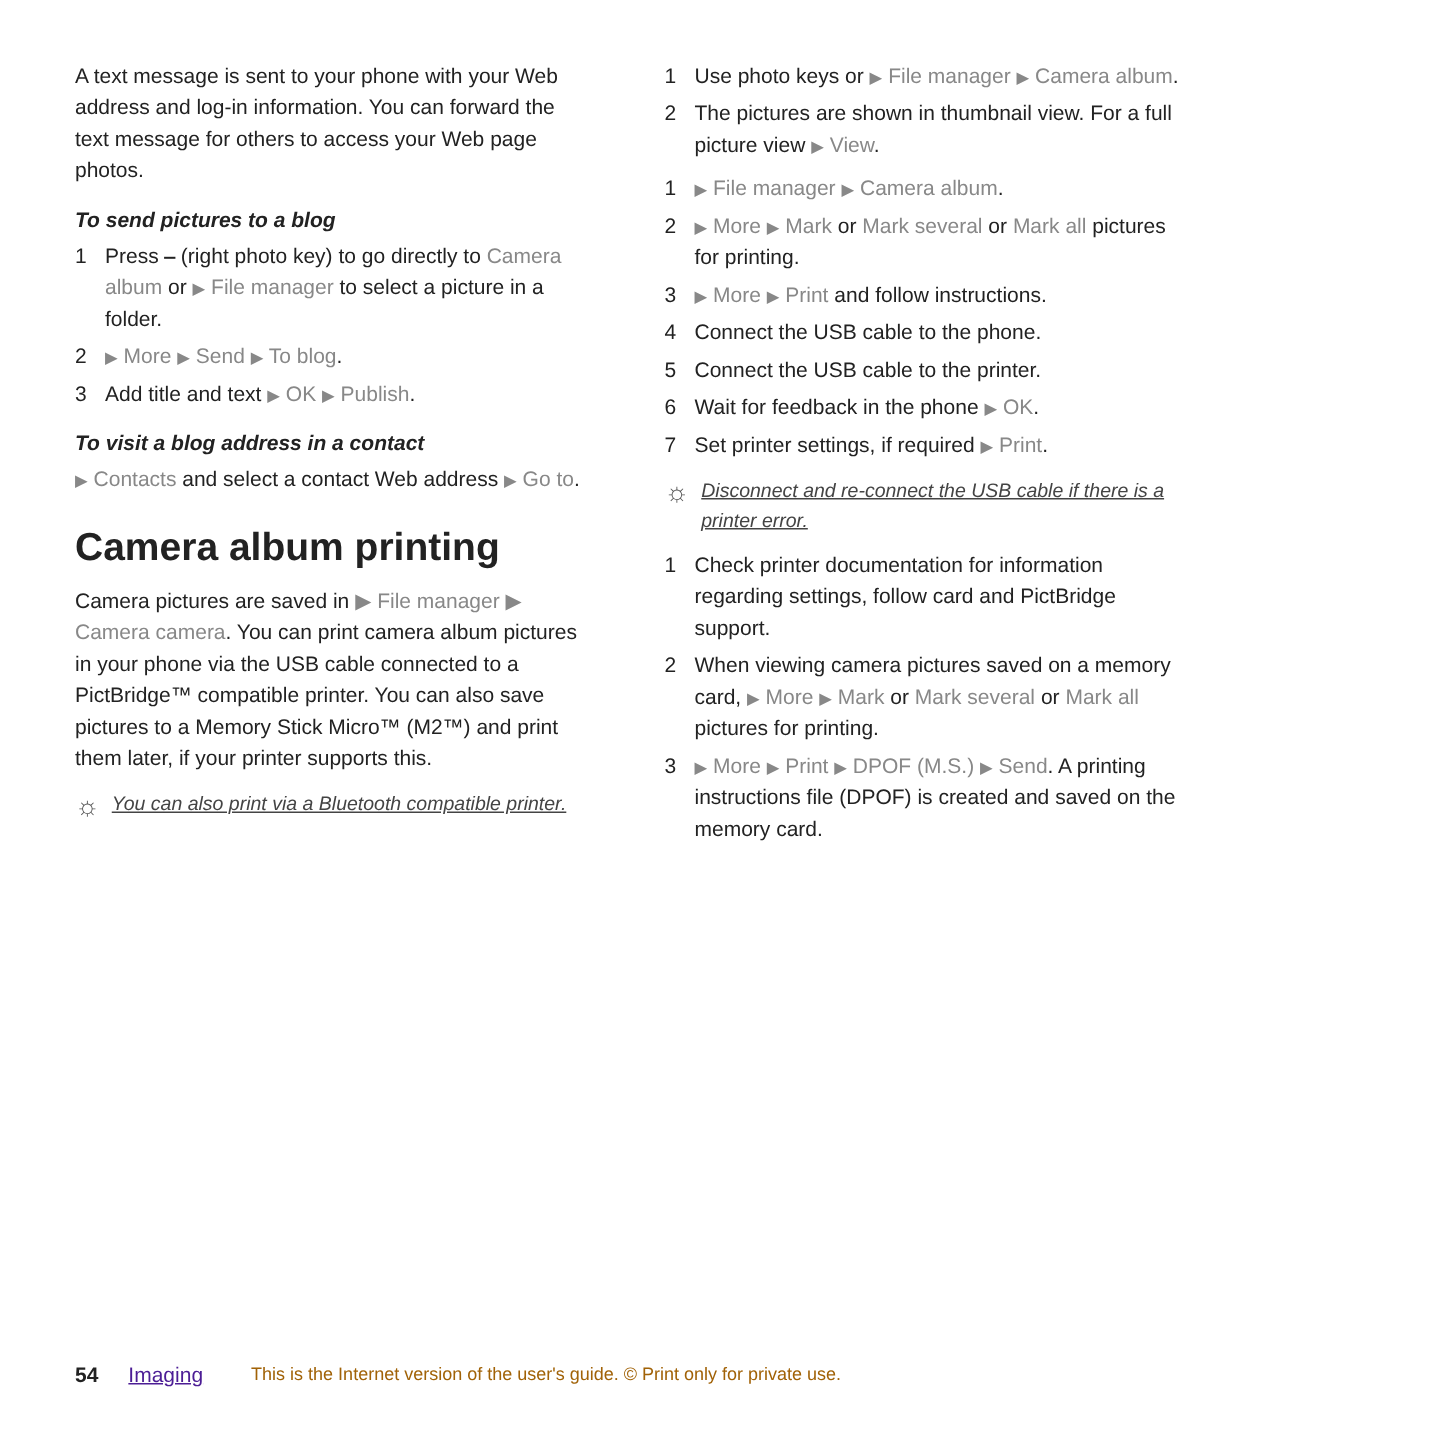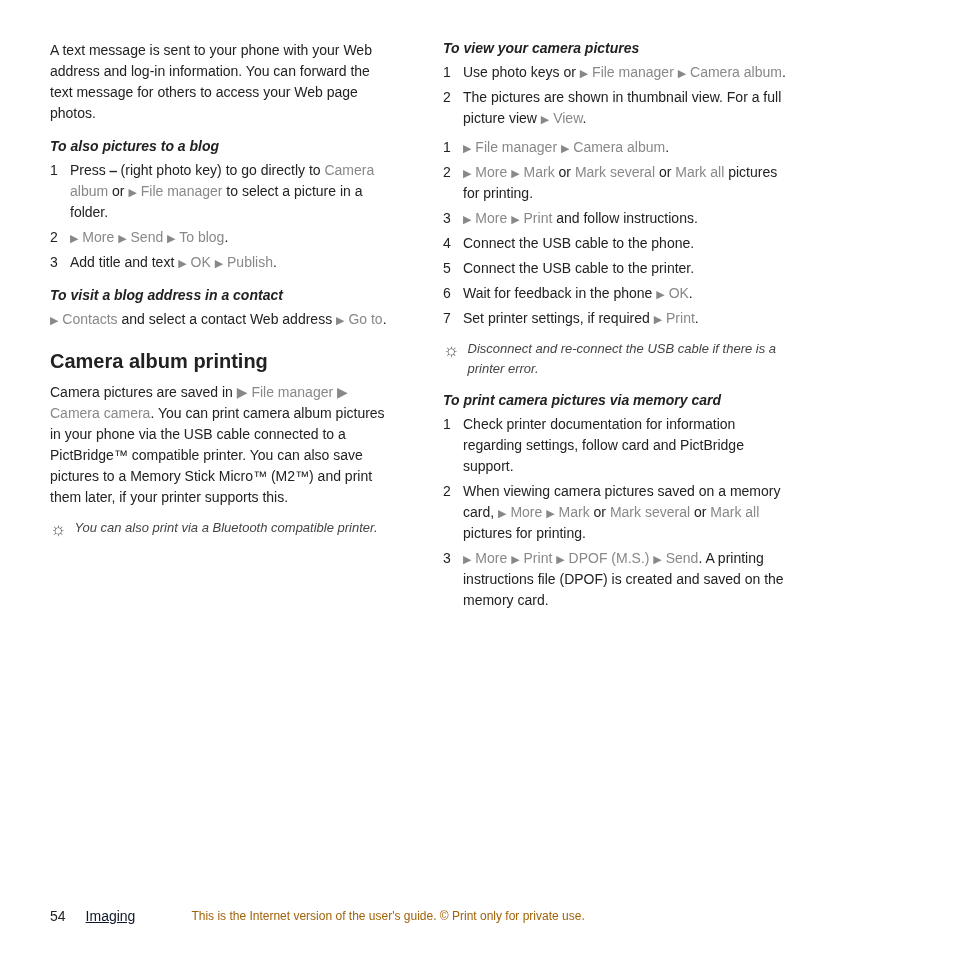--- a/index.html
+++ b/index.html
@@ -166,7 +166,6 @@
 
     <div class="right-col">
 
-      <div class="section-title">To view your camera pictures</div>
 
       <ol class="numbered-list">
         <li>

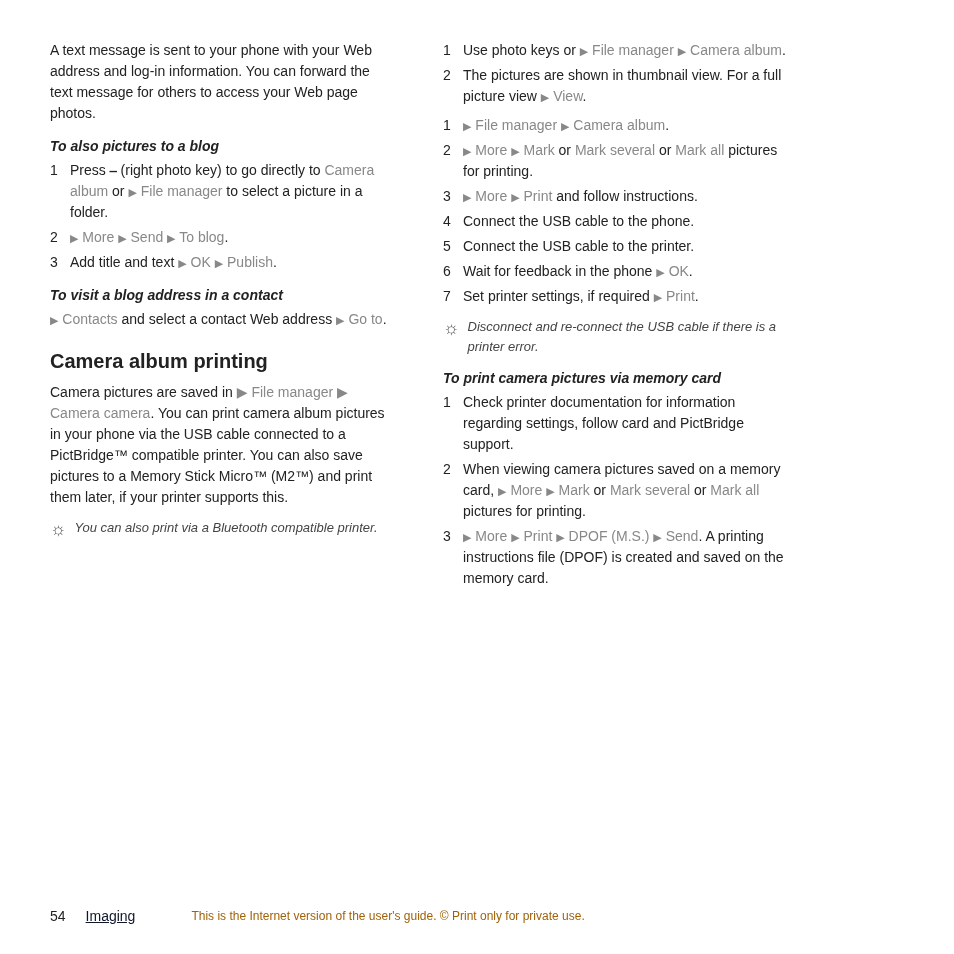--- a/index.html
+++ b/index.html
@@ -124,7 +124,7 @@
 
       <p>A text message is sent to your phone with your Web address and log-in information. You can forward the text message for others to access your Web page photos.</p>
 
-      <div class="section-title">To also pictures to a blog</div>
+      <div class="section-title">To send pictures to a blog</div>
 
       <ol class="numbered-list">
         <li>

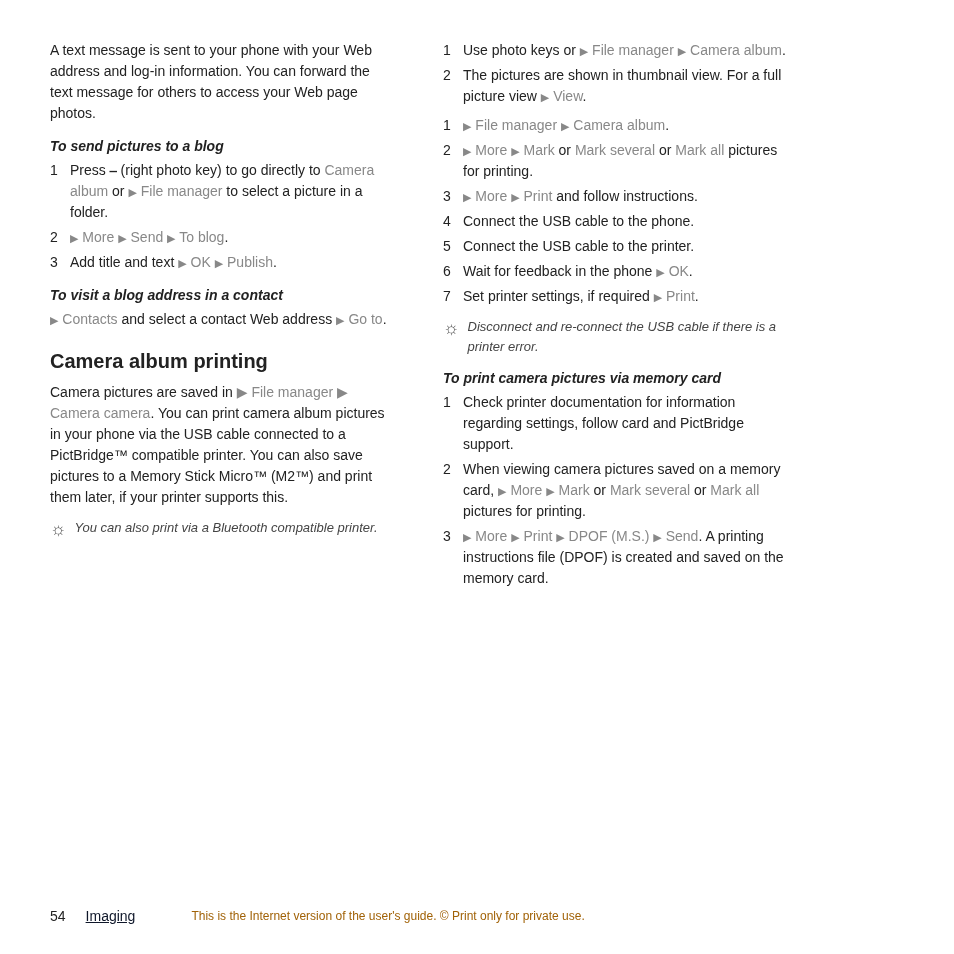--- a/index.html
+++ b/index.html
@@ -87,6 +87,7 @@
       color: #444;
       line-height: 1.5;
       font-size: 13px;
+      text-decoration: underline;
     }
     .footer {
       display: flex;

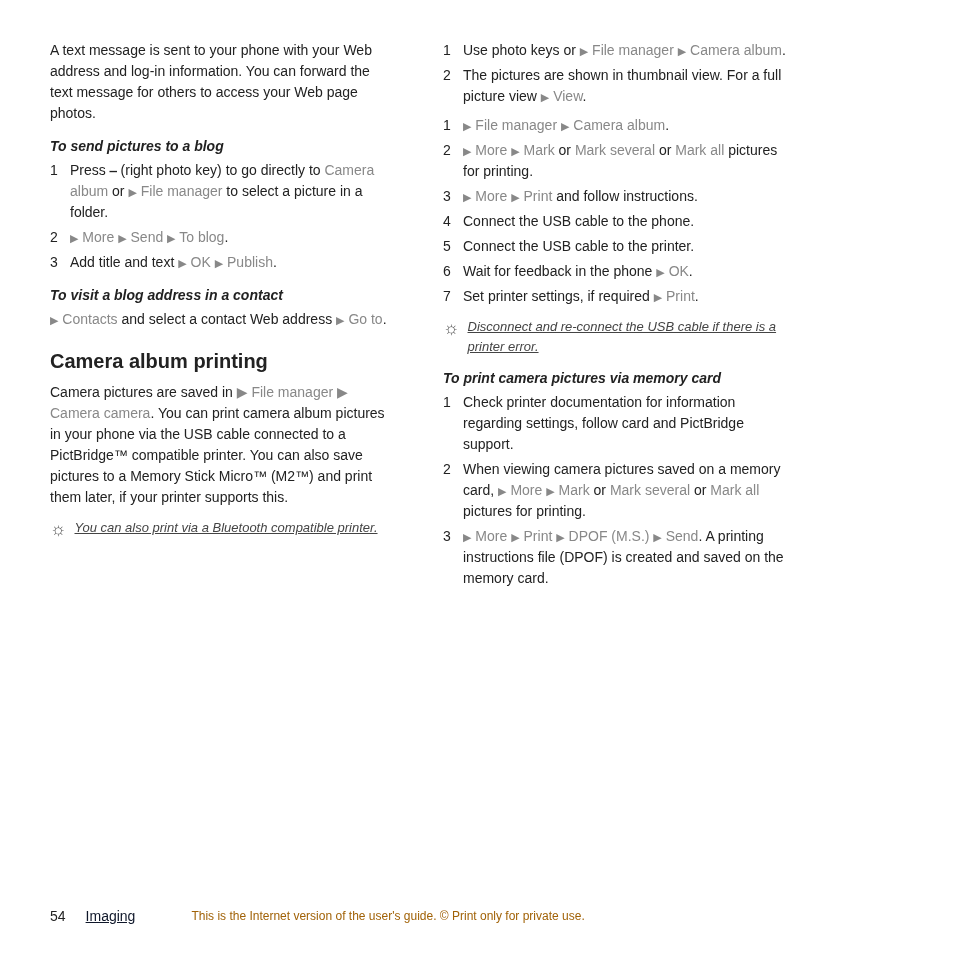--- a/index.html
+++ b/index.html
@@ -65,7 +65,7 @@
       flex: 1;
     }
     .chapter-title {
-      font-size: 20px;
+      font-size: 26px;
       font-weight: bold;
       margin: 18px 0 8px 0;
       line-height: 1.3;

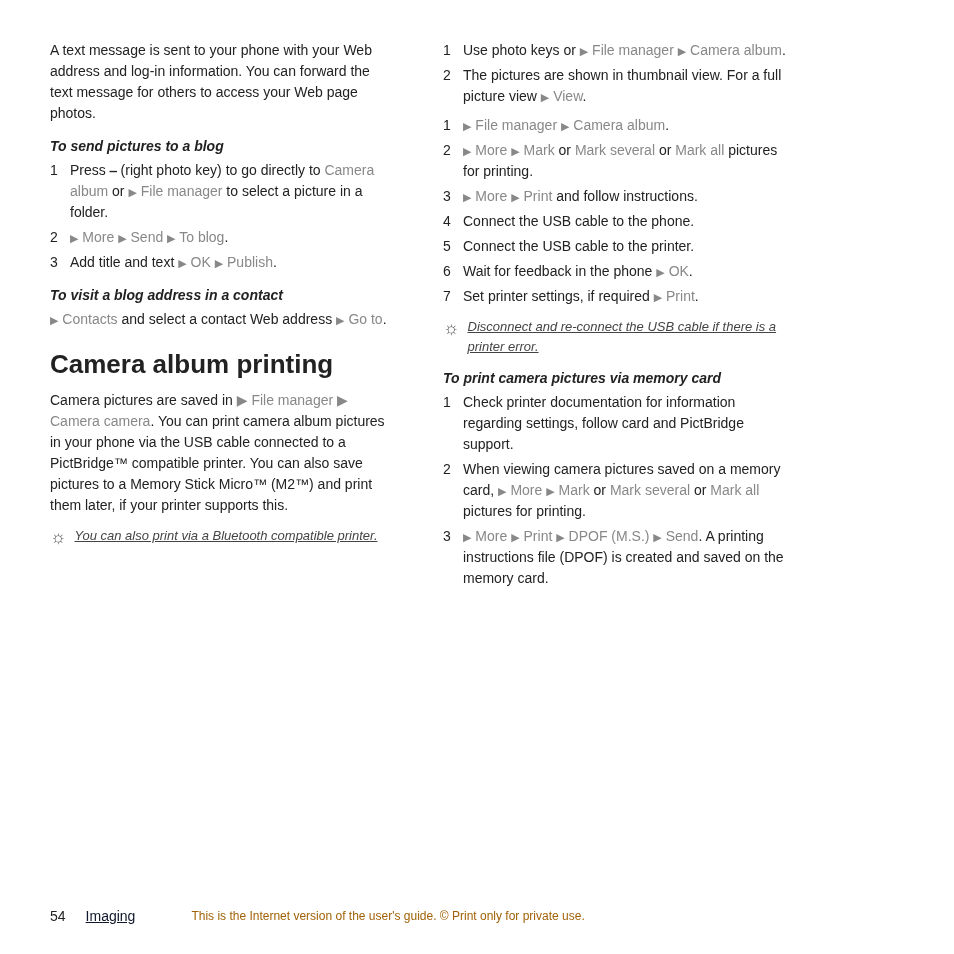--- a/index.html
+++ b/index.html
@@ -230,7 +230,6 @@
         <span class="tip-text">Disconnect and re-connect the USB cable if there is a printer error.</span>
       </div>
 
-      <div class="section-title">To print camera pictures via memory card</div>
 
       <ol class="numbered-list">
         <li>

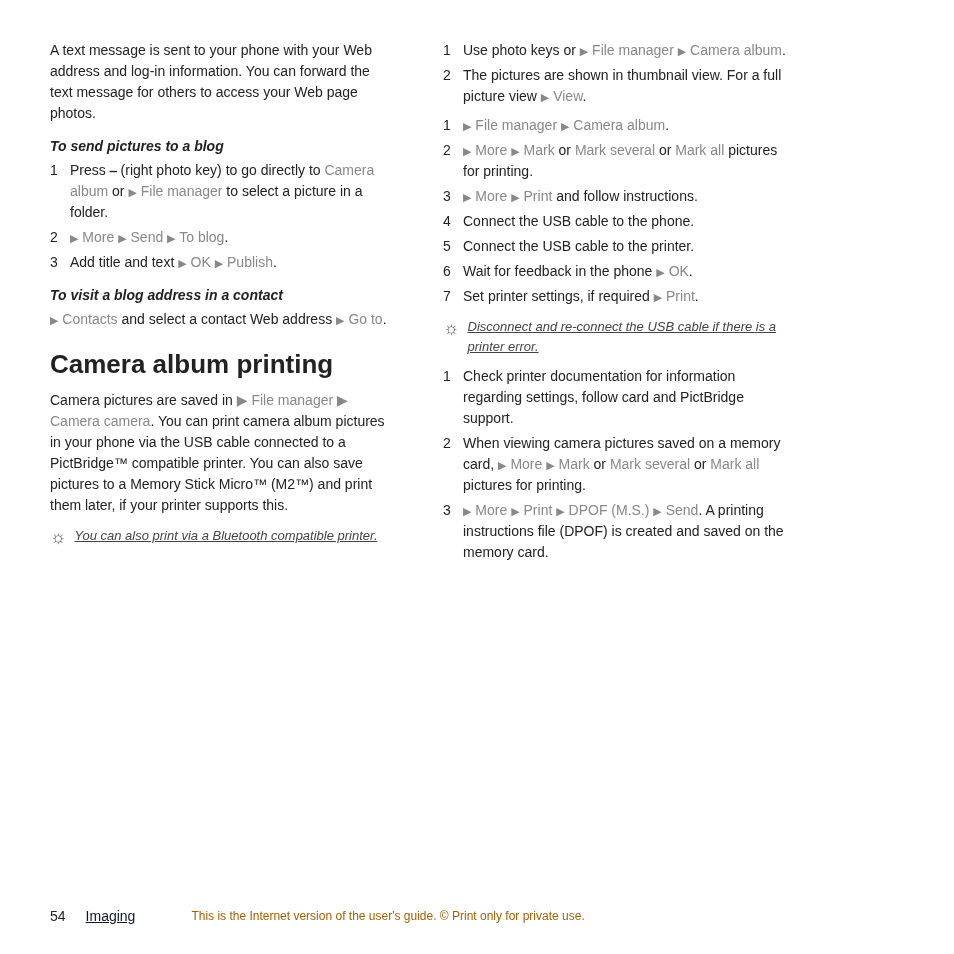--- a/index.html
+++ b/index.html
@@ -100,7 +100,7 @@
     .footer-page {
       font-size: 14px;
       color: #222;
-      font-weight: normal;
+      font-weight: bold;
       margin-right: 20px;
     }
     .footer-section {

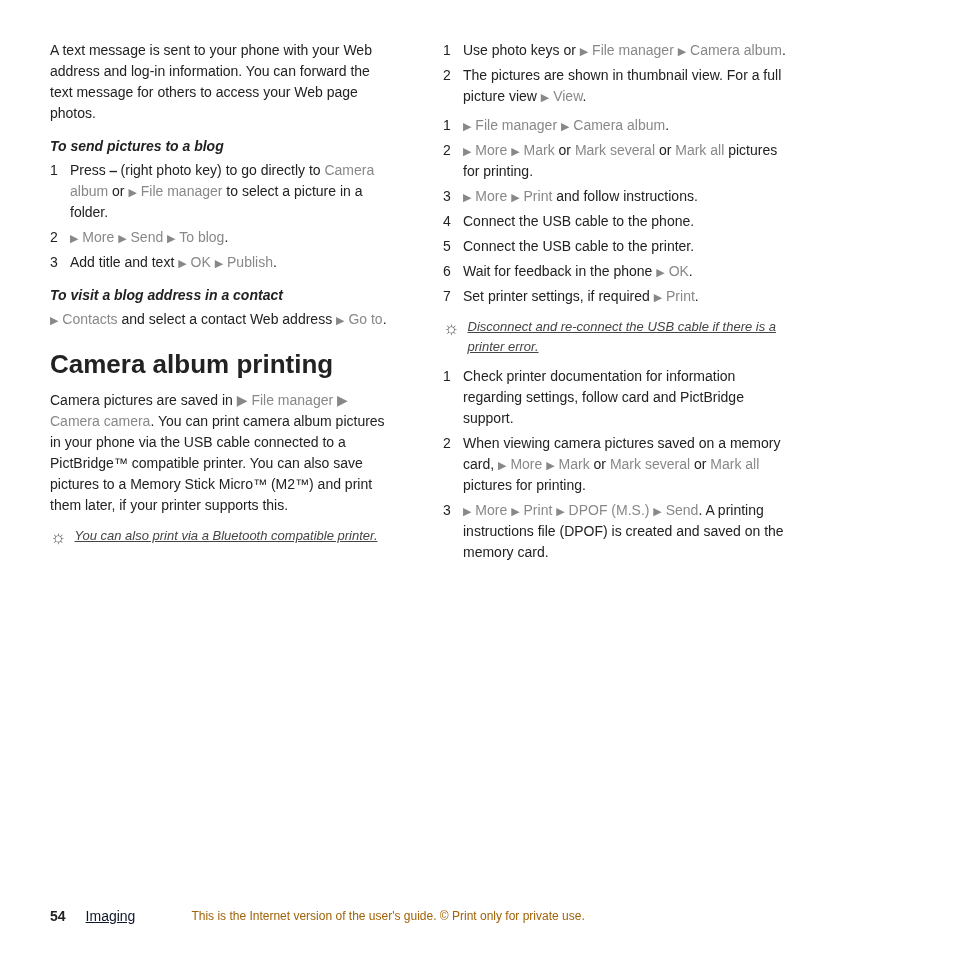--- a/index.html
+++ b/index.html
@@ -105,8 +105,8 @@
     }
     .footer-section {
       font-size: 14px;
-      color: #0f172a;
-      margin-right: 56px;
+      color: #4c1d95;
+      margin-right: 32px;
       text-decoration: underline;
     }
     .footer-copyright {

